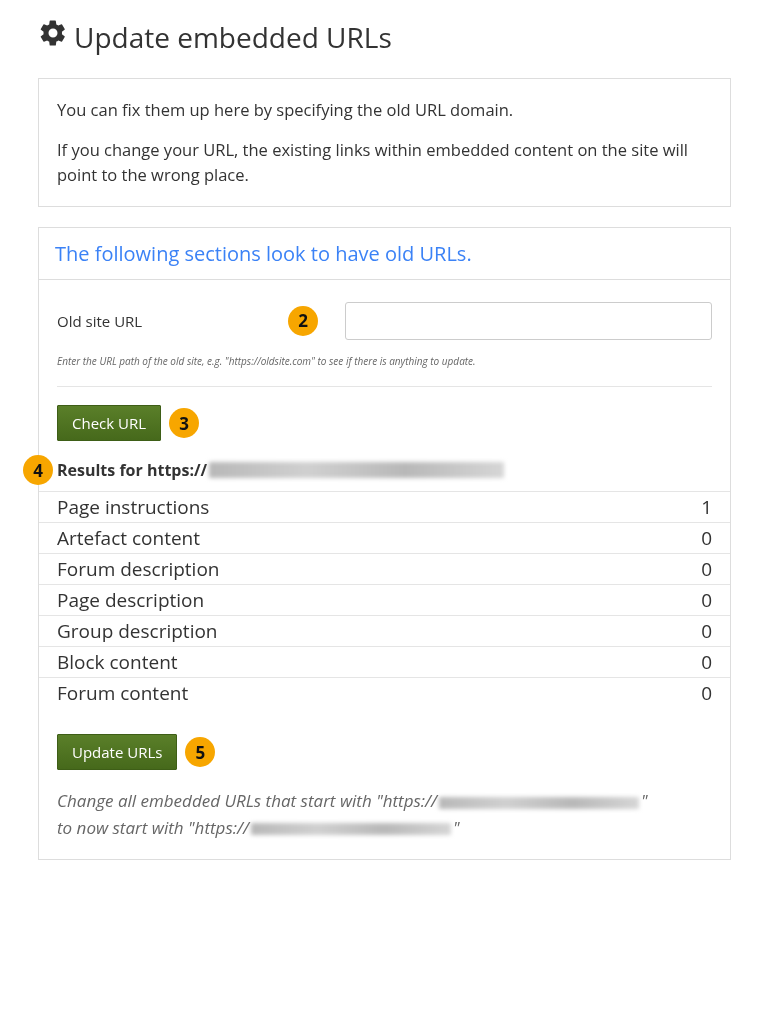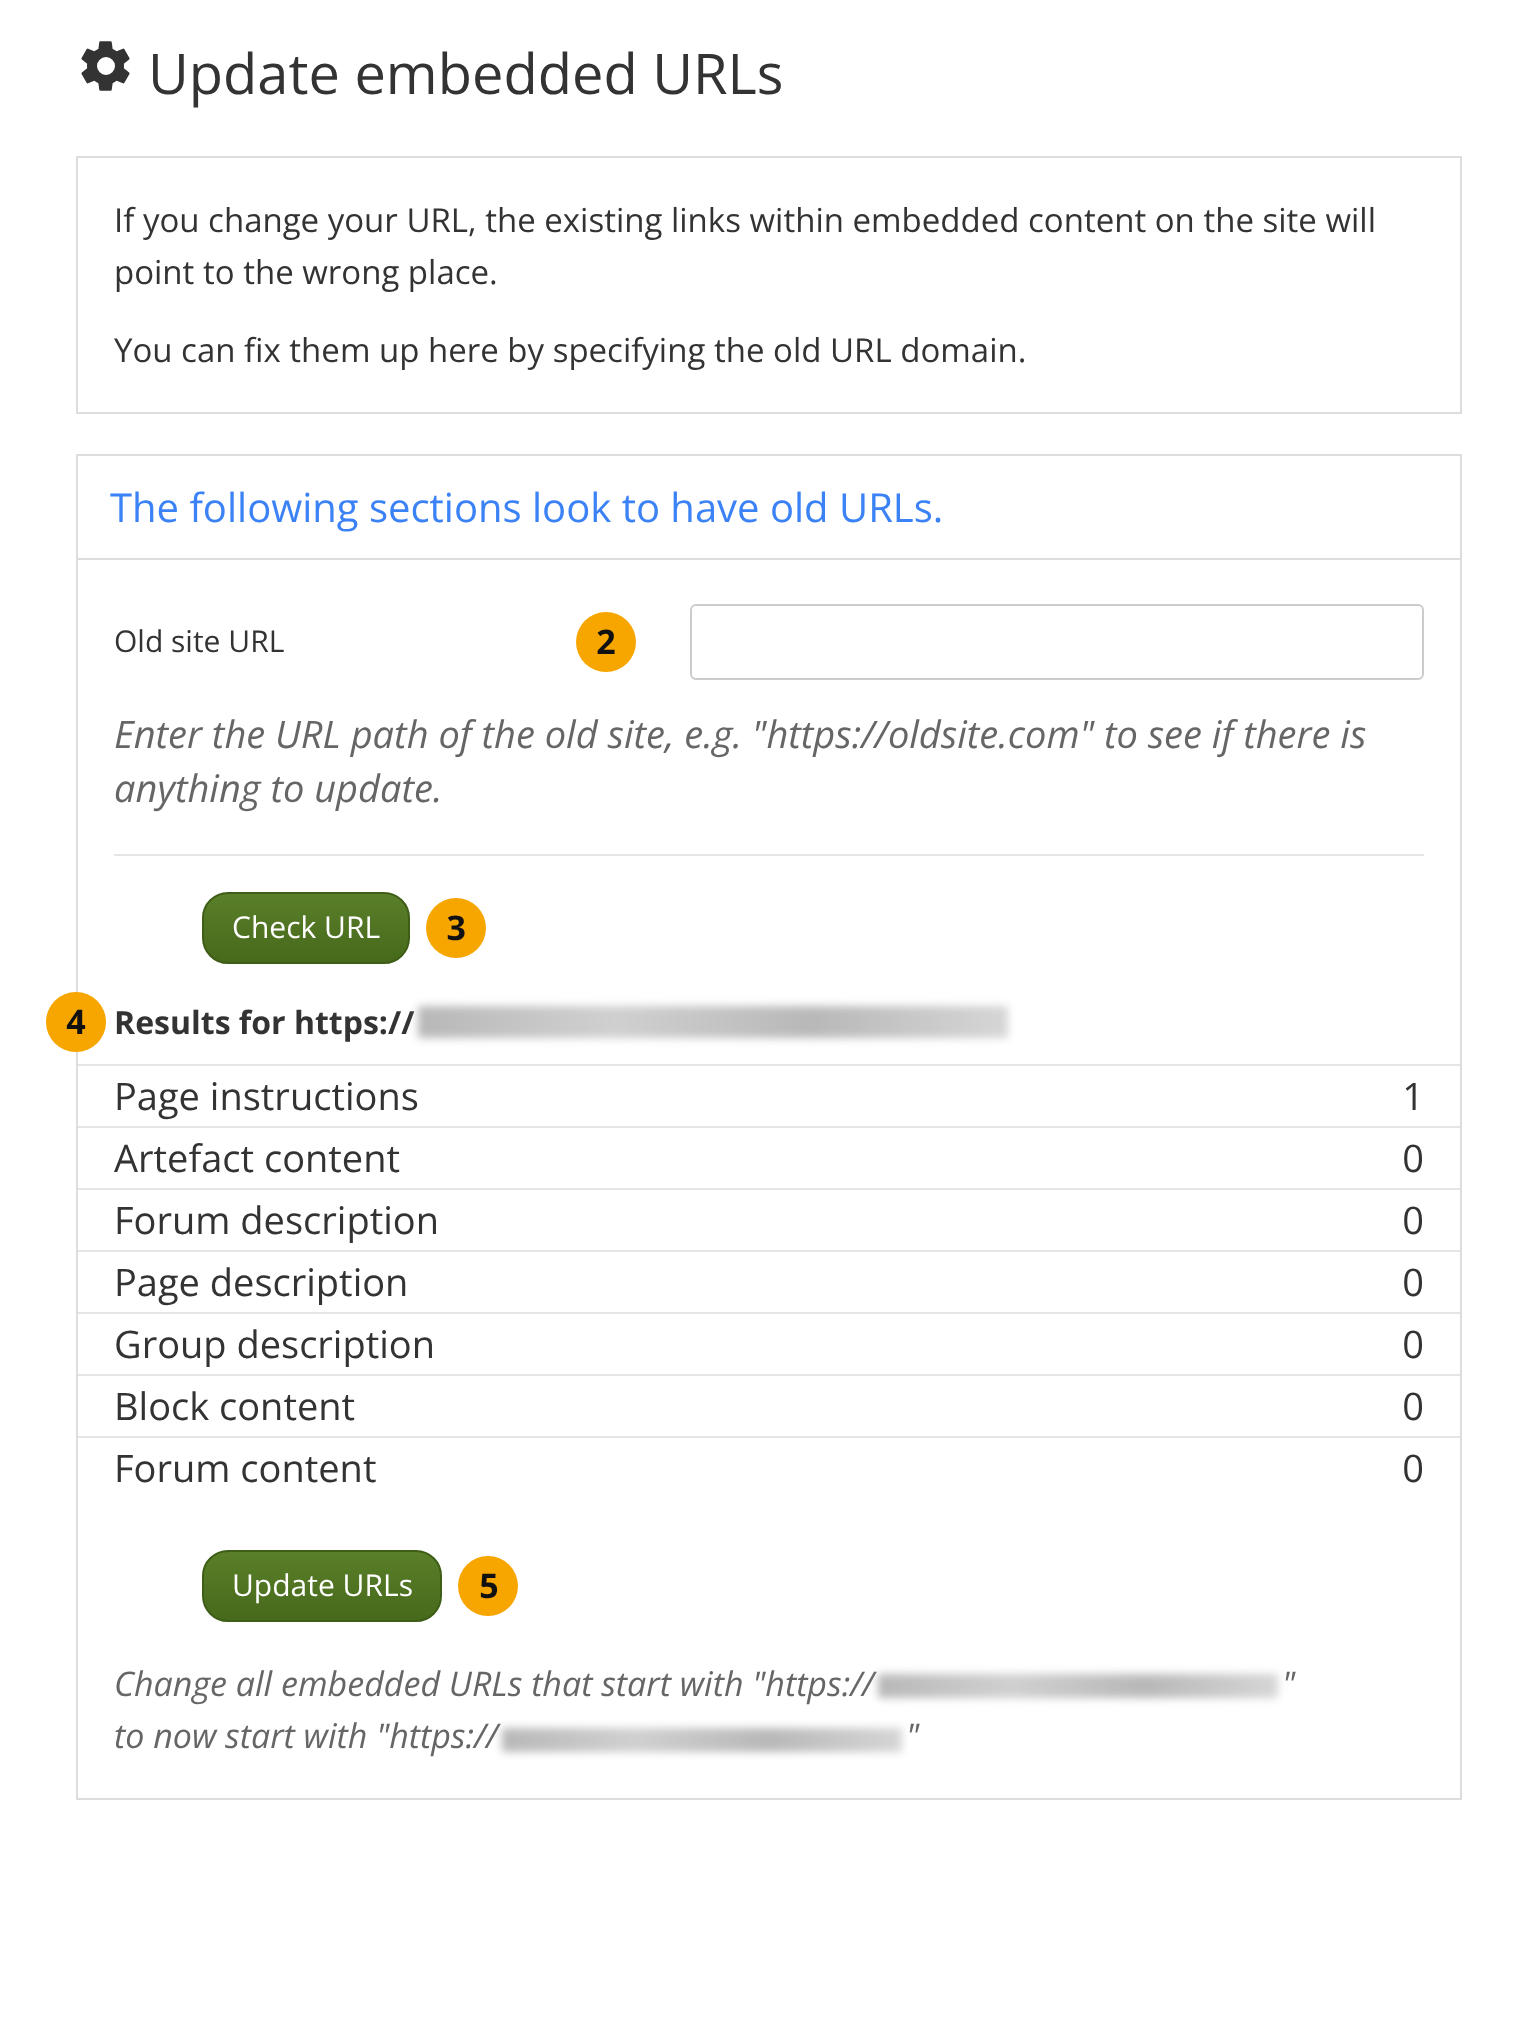--- a/index.html
+++ b/index.html
@@ -190,8 +190,8 @@
 </h1>
 
 <div class="info-box">
+  <p>You can fix them up here by specifying the old URL domain.</p>
   <p>If you change your URL, the existing links within embedded content on the site will point to the wrong place.</p>
-  <p>You can fix them up here by specifying the old URL domain.</p>
 </div>
 
 <div class="section">

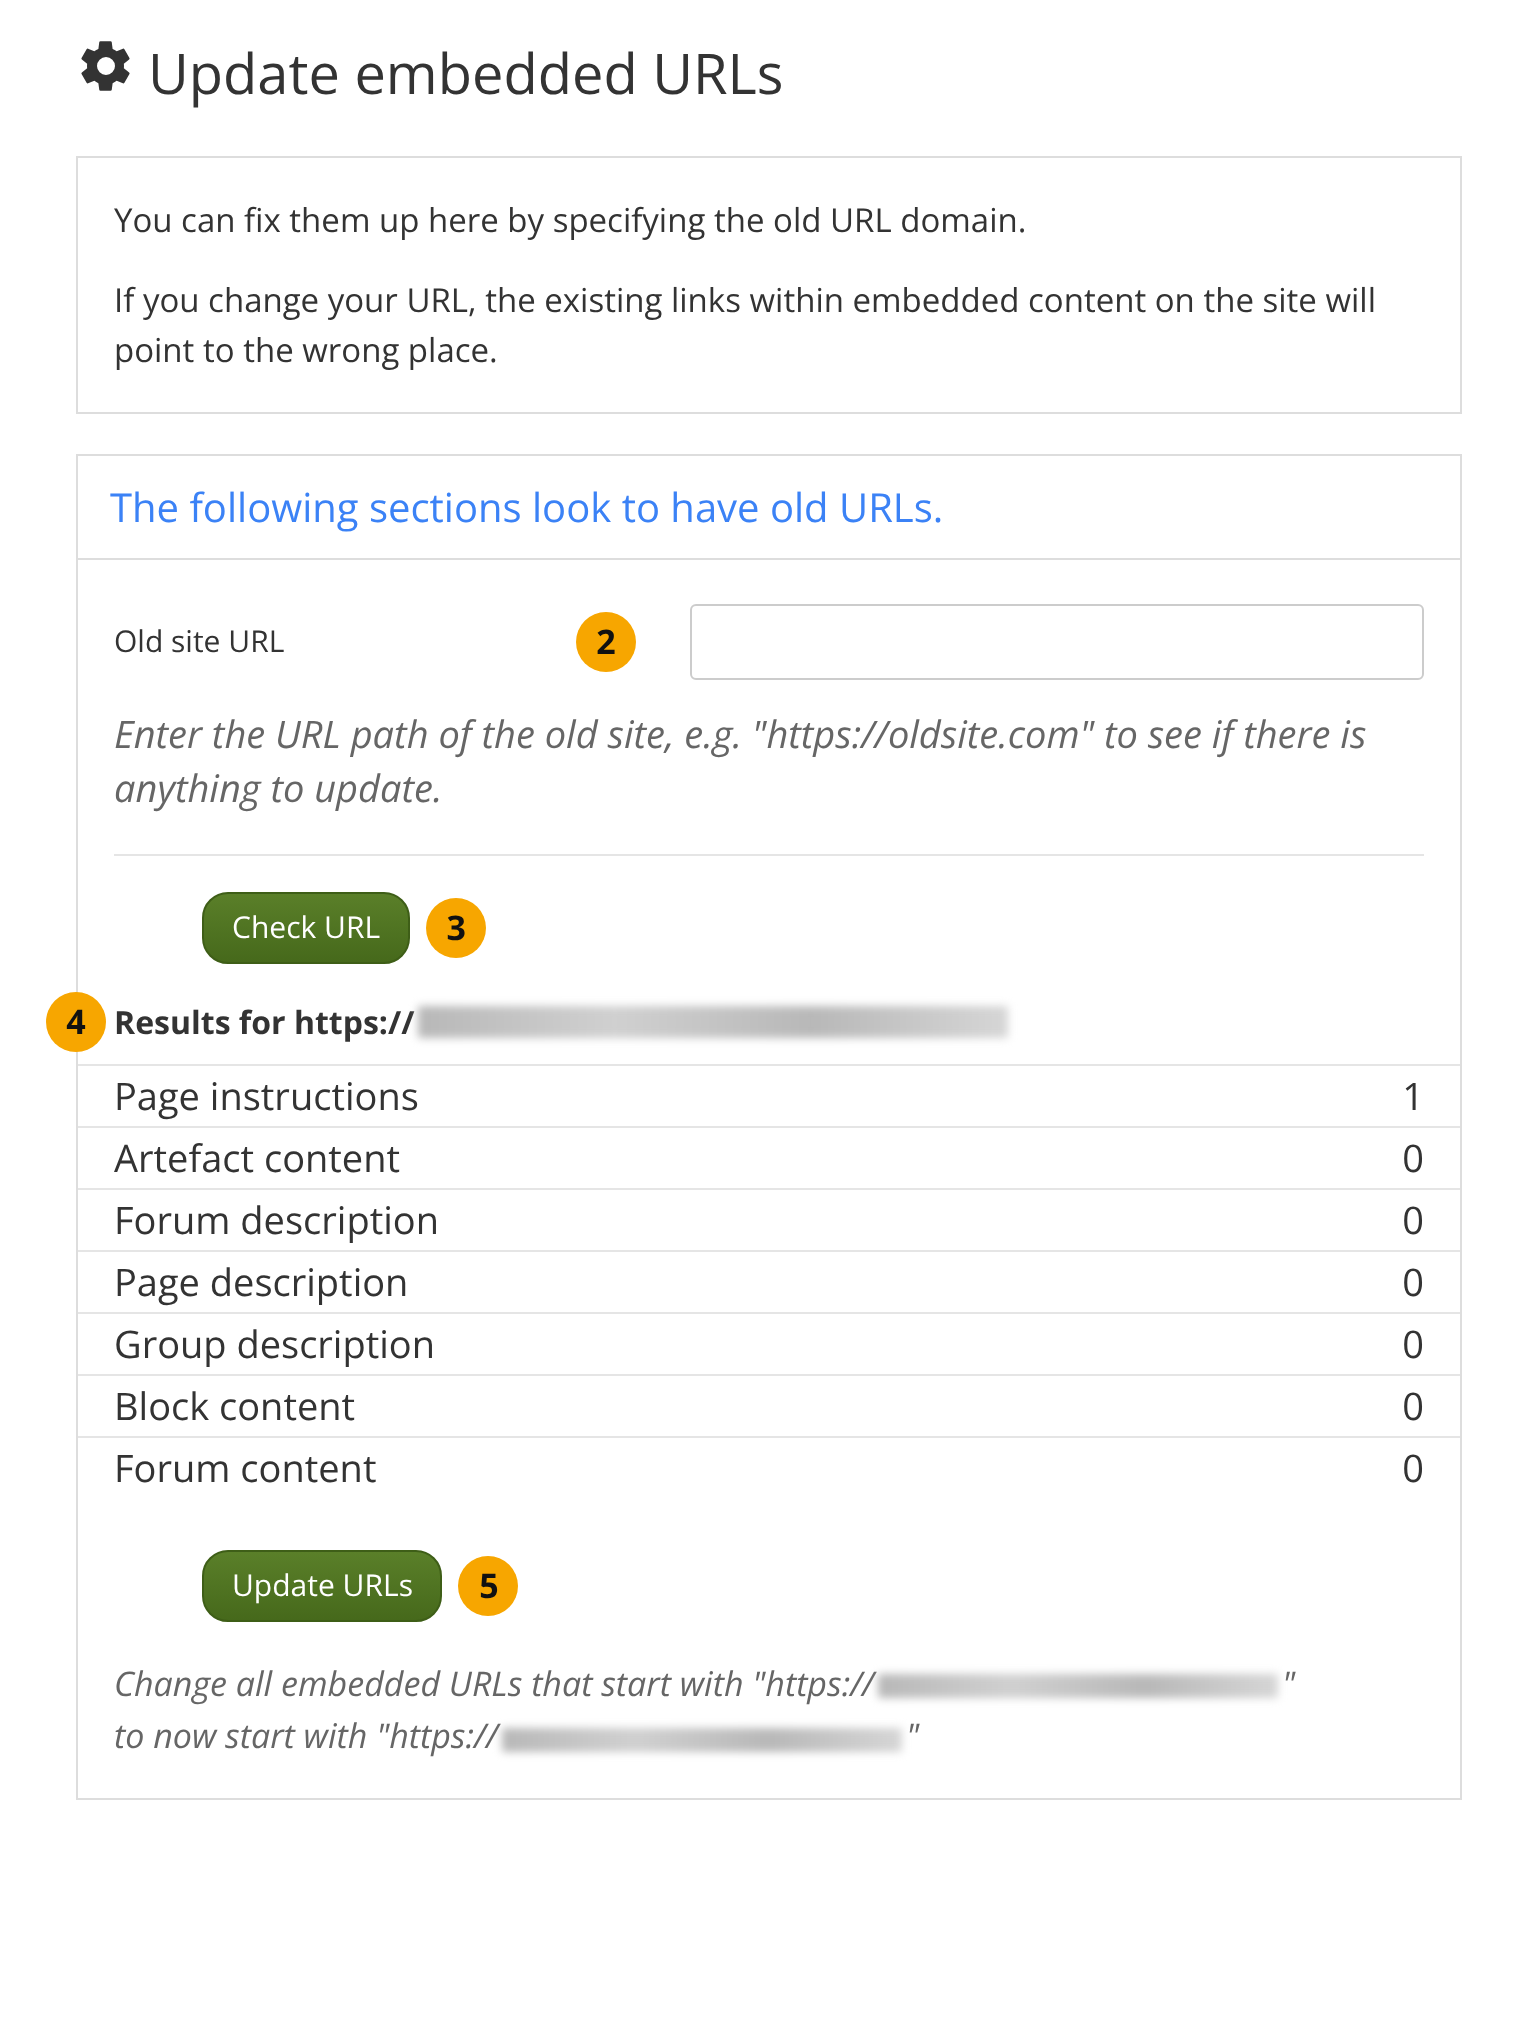--- a/index.html
+++ b/index.html
@@ -79,7 +79,7 @@
     .hint {
       font-style: italic;
       color: #666;
-      font-size: 19px;
+      font-size: 10px;
       line-height: 1.45;
       margin-bottom: 18px;
     }

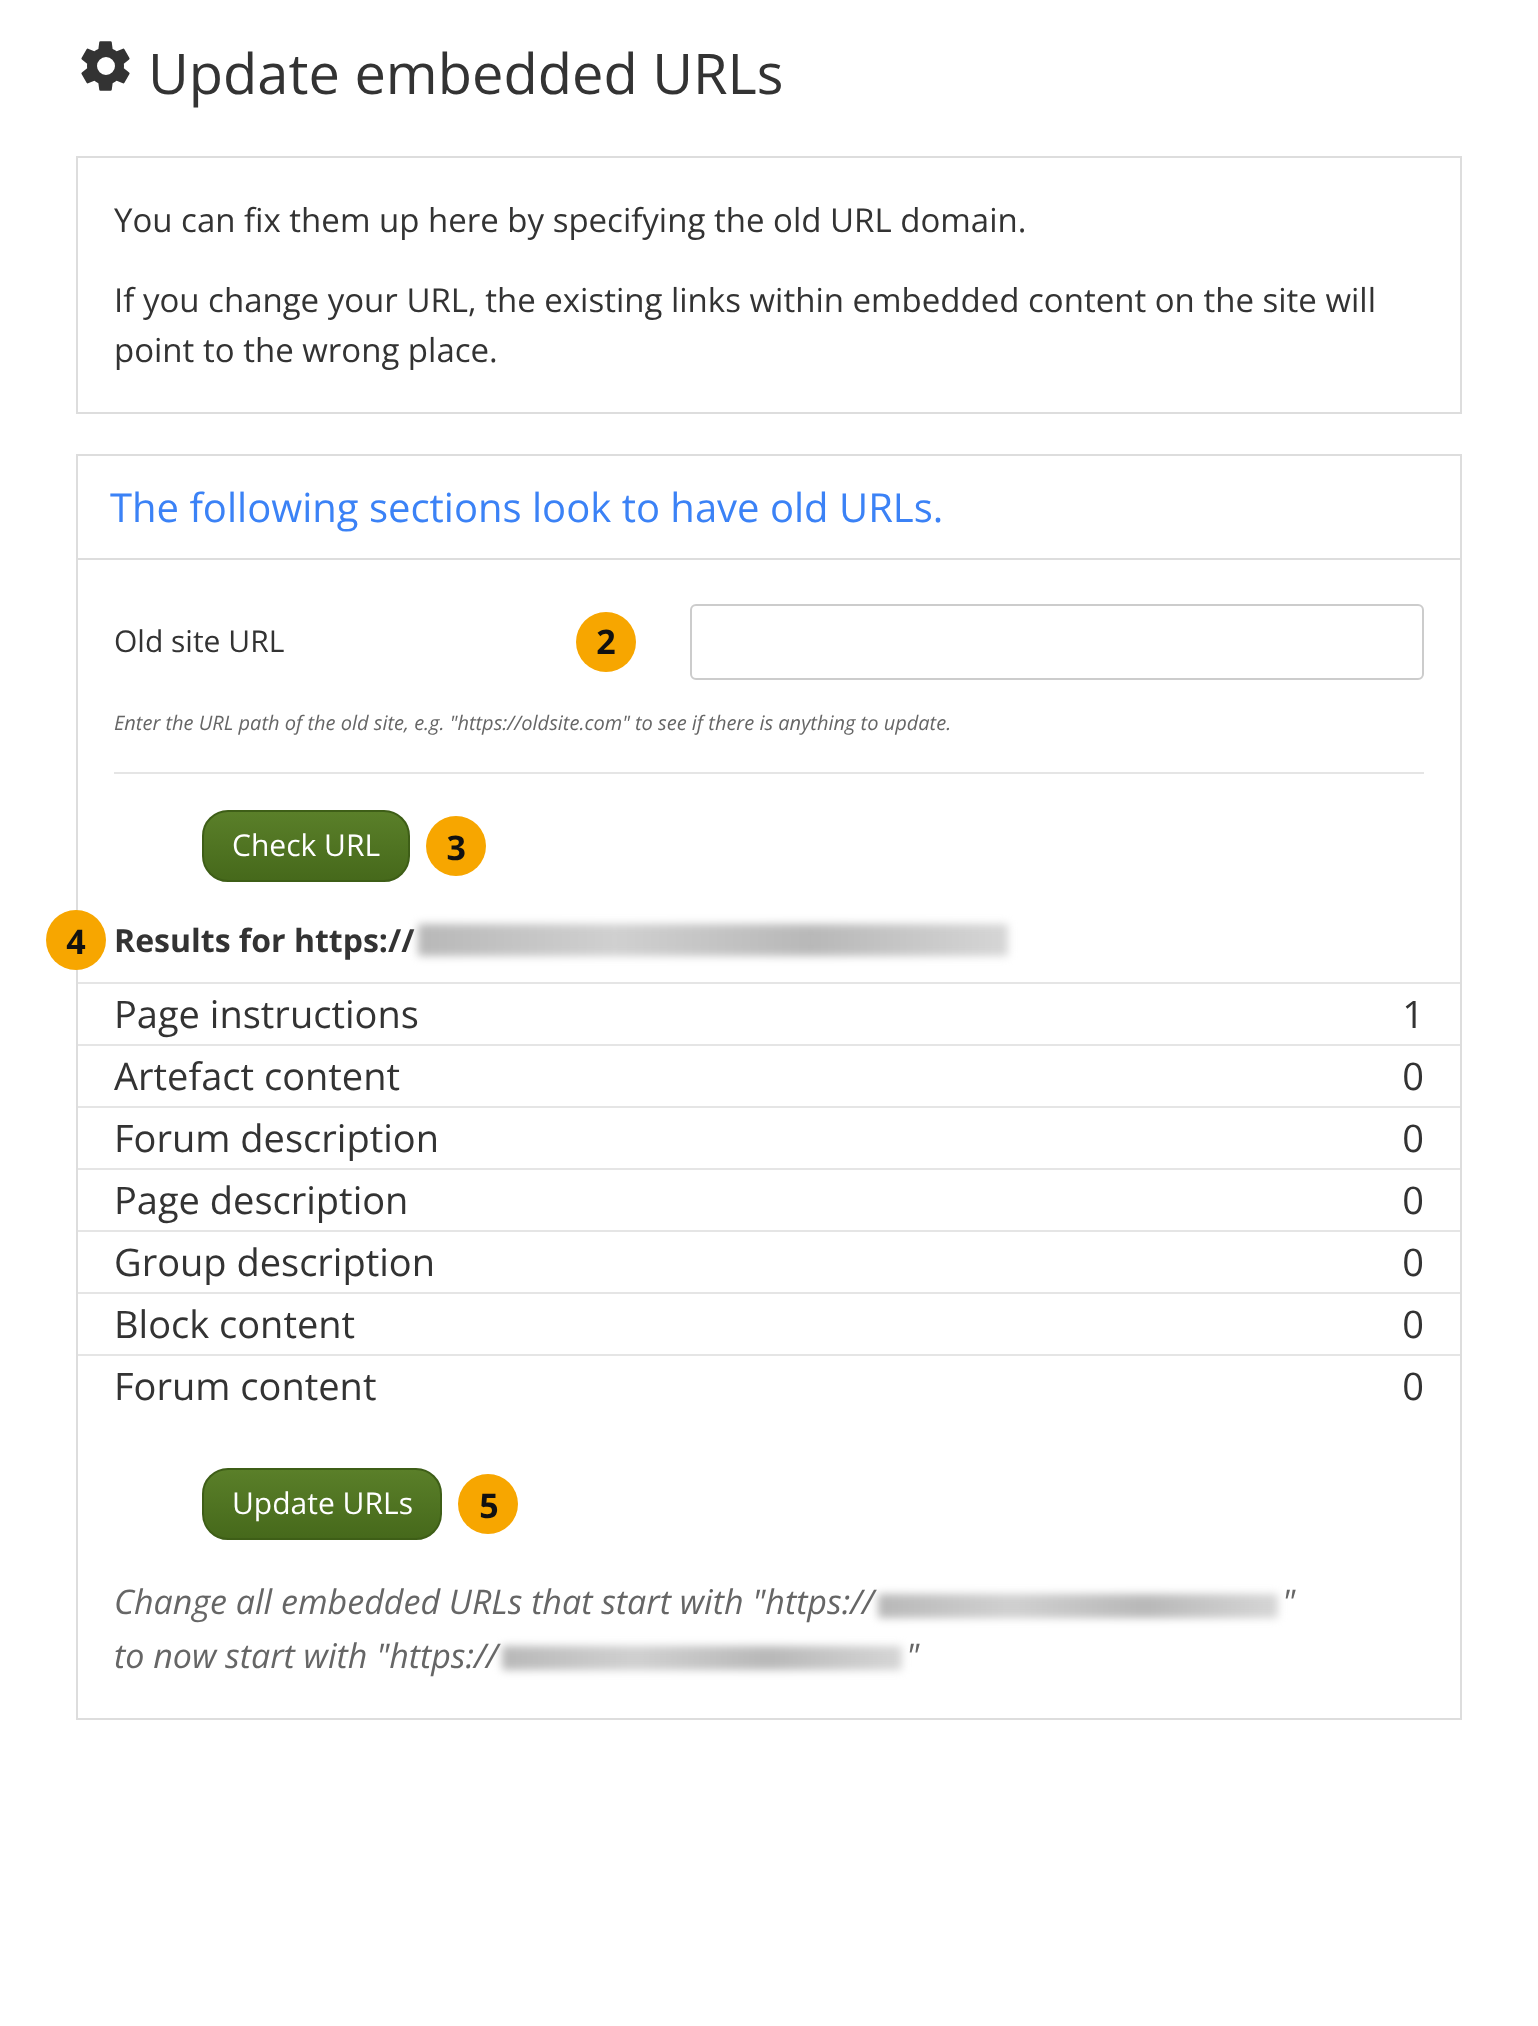--- a/index.html
+++ b/index.html
@@ -102,10 +102,9 @@
       color: #fff;
       font-size: 15px;
       padding: 7px 14px;
-      border-radius: 13px;
+      border-radius: 1px;
       cursor: pointer;
       font-family: inherit;
-      margin-left: 44px;
     }
 
     .badge {

